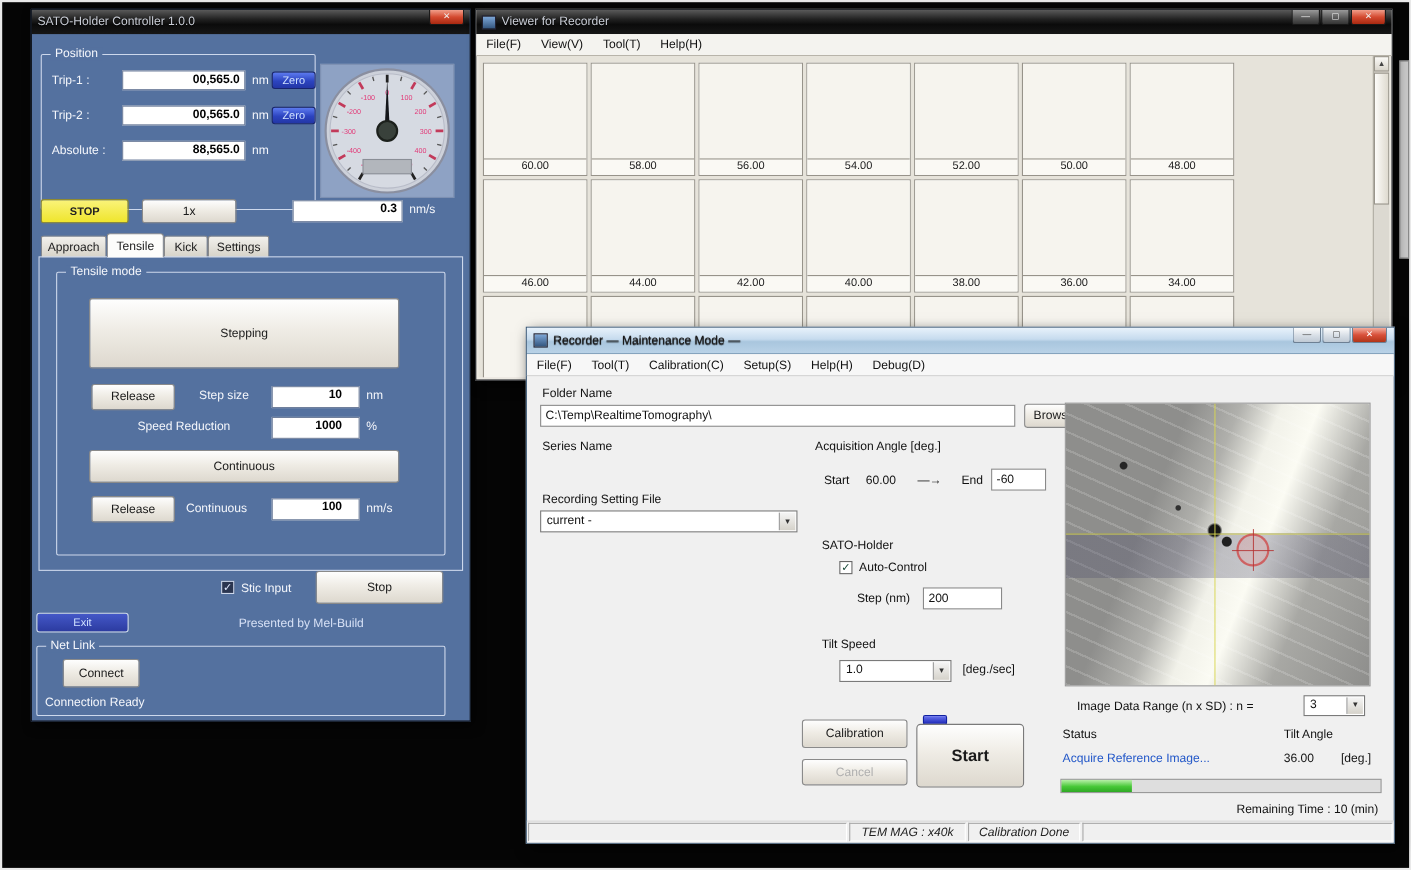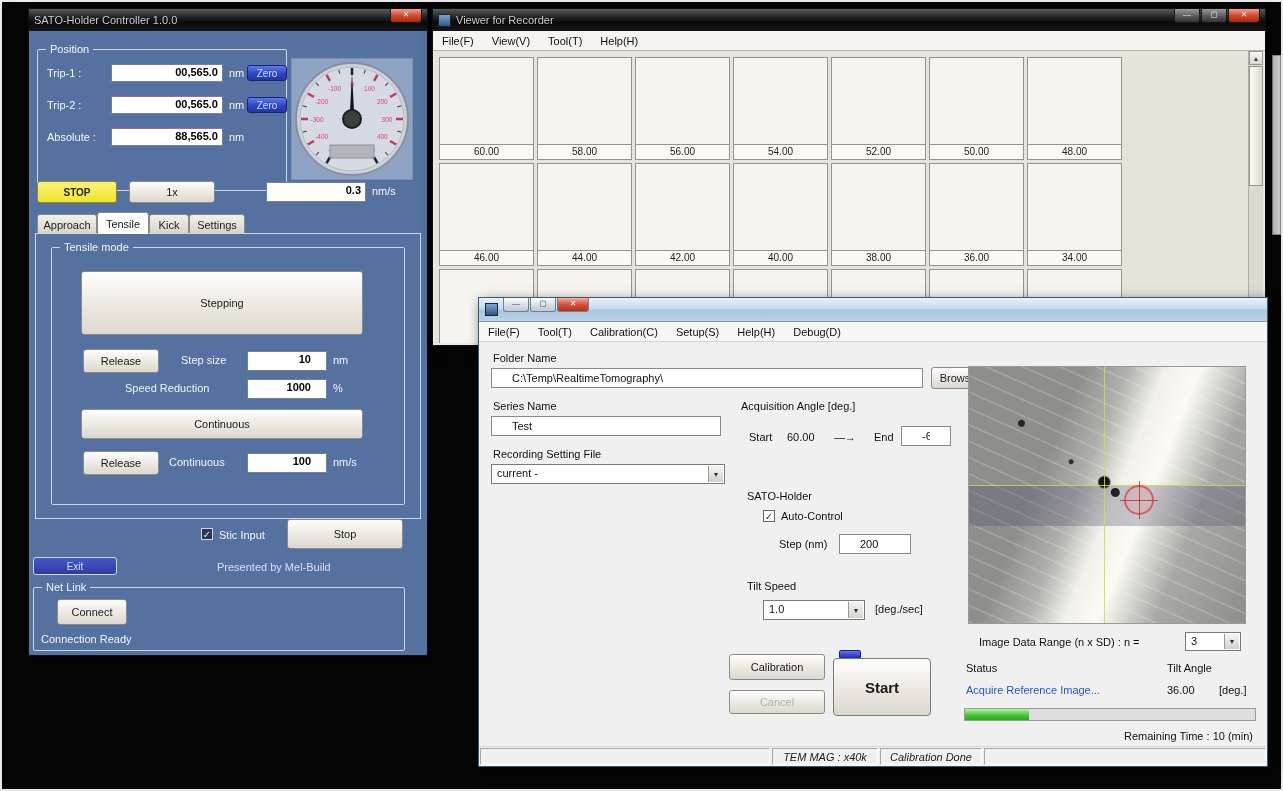--- a/index.html
+++ b/index.html
@@ -378,6 +378,7 @@
 <div class="window" id="recorder">
   <div class="tb-light">
     <span class="app-ico"></span>
+    <span class="tb-title">Recorder  — Maintenance Mode —</span>
     <span class="tb-btns">
       <span class="cap-btn">—</span>
       <span class="cap-btn">▢</span>

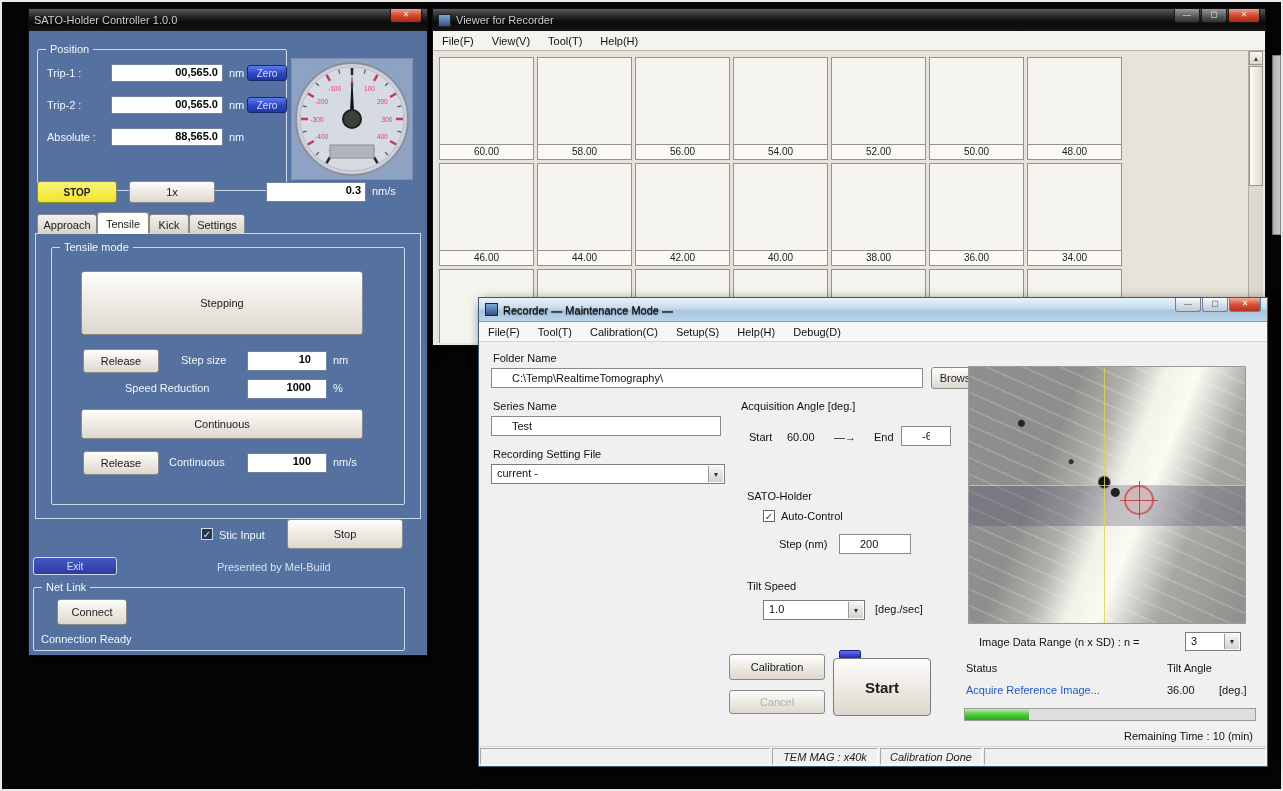--- a/index.html
+++ b/index.html
@@ -107,7 +107,7 @@
             border-bottom:1px solid #d2d2d2;display:flex;align-items:center;font-size:11px;color:#111;}
   #rec-menu span{padding:2px 9px;}
   .inp{position:absolute;background:#fff;border:1px solid #8a8a8a;font-size:11px;color:#111;
-       padding:2px 20px;font-family:"Liberation Sans",sans-serif;}
+       padding:2px 4px;font-family:"Liberation Sans",sans-serif;}
   #start-btn{left:354px;top:360px;width:98px;height:58px;font-size:15px;font-weight:bold;
              border-radius:4px;border:1px solid #7a7a7a;}
   #led{position:absolute;left:360px;top:352px;width:22px;height:9px;border-radius:2px;

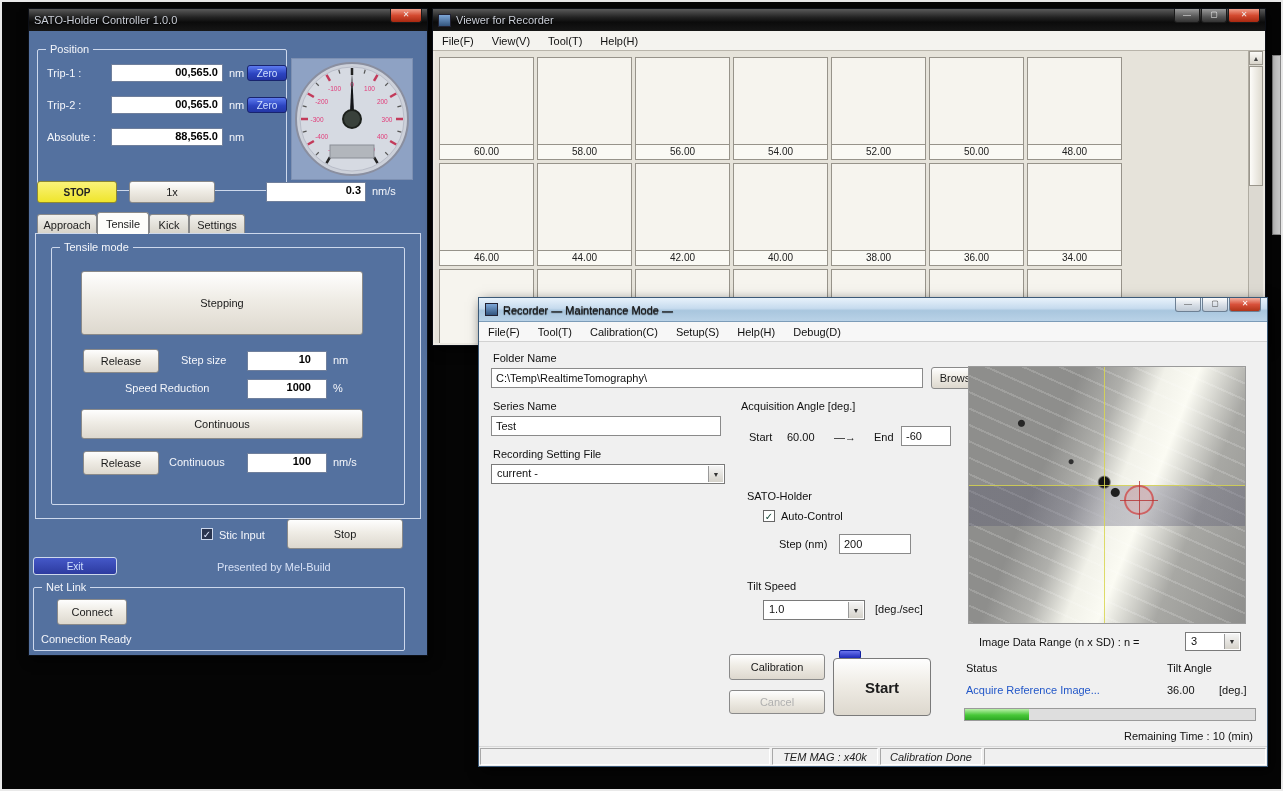--- a/index.html
+++ b/index.html
@@ -399,7 +399,6 @@
   <div class="btn" style="left:452px;top:69px;width:54px;height:22px;">Browse</div>
 
   <span class="lbl" style="left:14px;top:102px;">Series Name</span>
-  <input class="inp" style="left: 12px; top: 118px; width: 230px; height: 20px;" value="Test">
 
   <span class="lbl" style="left:262px;top:102px;">Acquisition Angle [deg.]</span>
   <span class="lbl" style="left:270px;top:133px;">Start</span>

